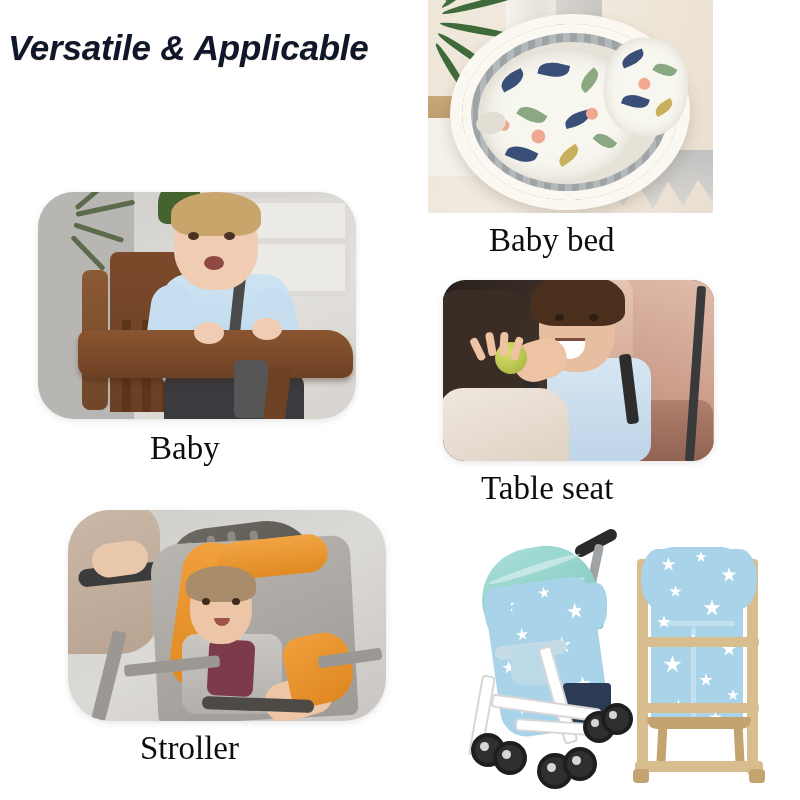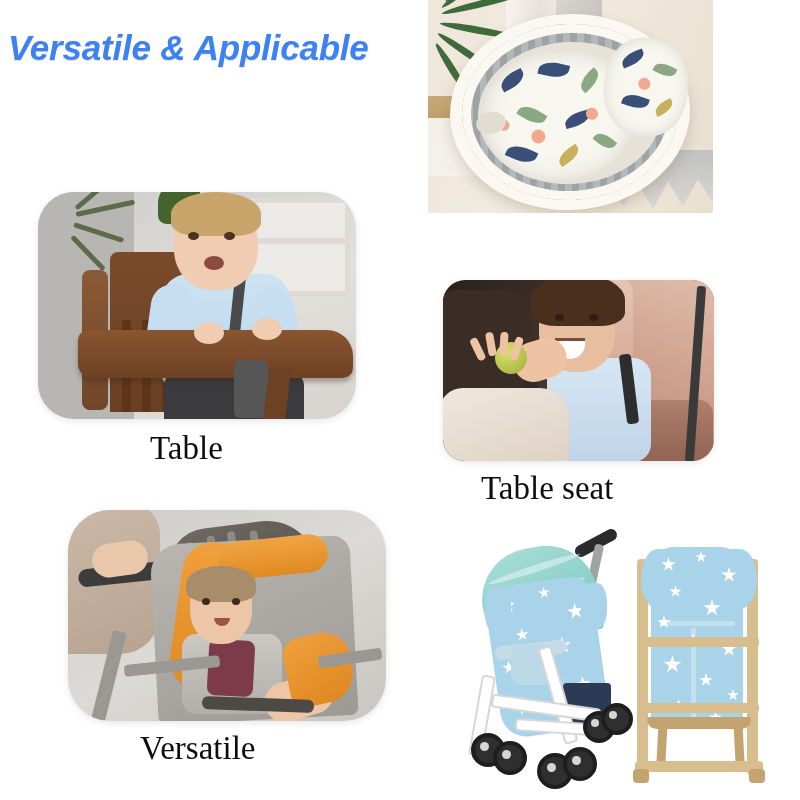--- a/index.html
+++ b/index.html
@@ -20,7 +20,7 @@
     font-weight:bold;font-style:italic;
     font-size:35px;line-height:44px;
     letter-spacing:-0.2px;
-    color:#3b82f6;
+    color:#0f172a;
     text-shadow:0 1px 0 rgba(160,90,20,0.18);
   }
   .headline .l2{display:block;}

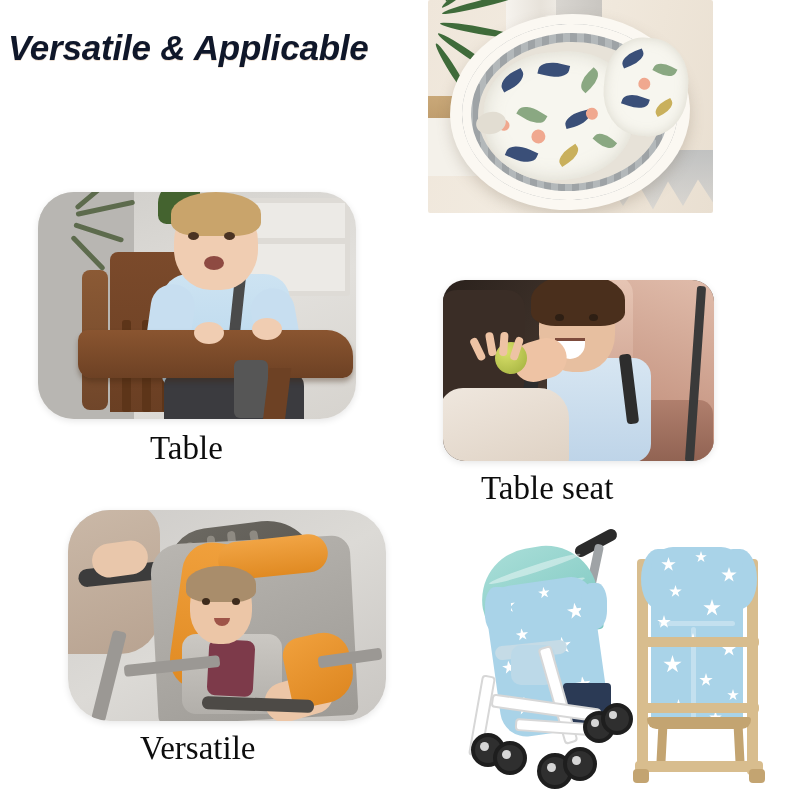--- a/index.html
+++ b/index.html
@@ -314,6 +314,7 @@
       </div>
     </div>
   </div>
+  <div class="cap" id="cap-babybed">Baby bed</div>
 
   <div class="card" id="card-table">
     <div class="photo">

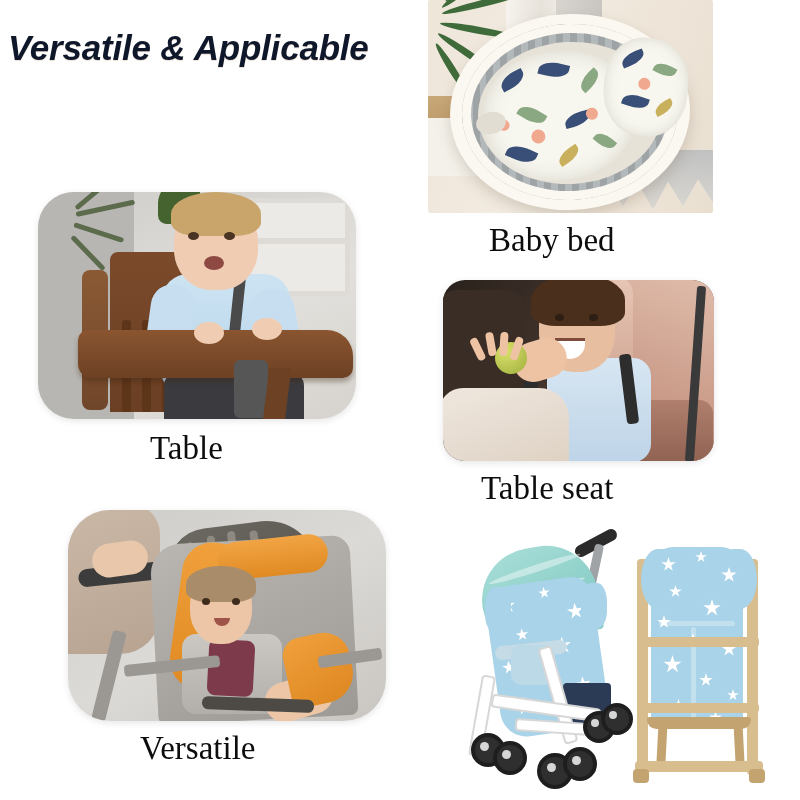--- a/index.html
+++ b/index.html
@@ -358,7 +358,7 @@
       <div class="tb-legR"></div>
     </div>
   </div>
-  <div class="cap" id="cap-table">Table</div>
+  <div class="cap" id="cap-table">Baby</div>
 
   <div class="card" id="card-safety">
     <div class="photo">

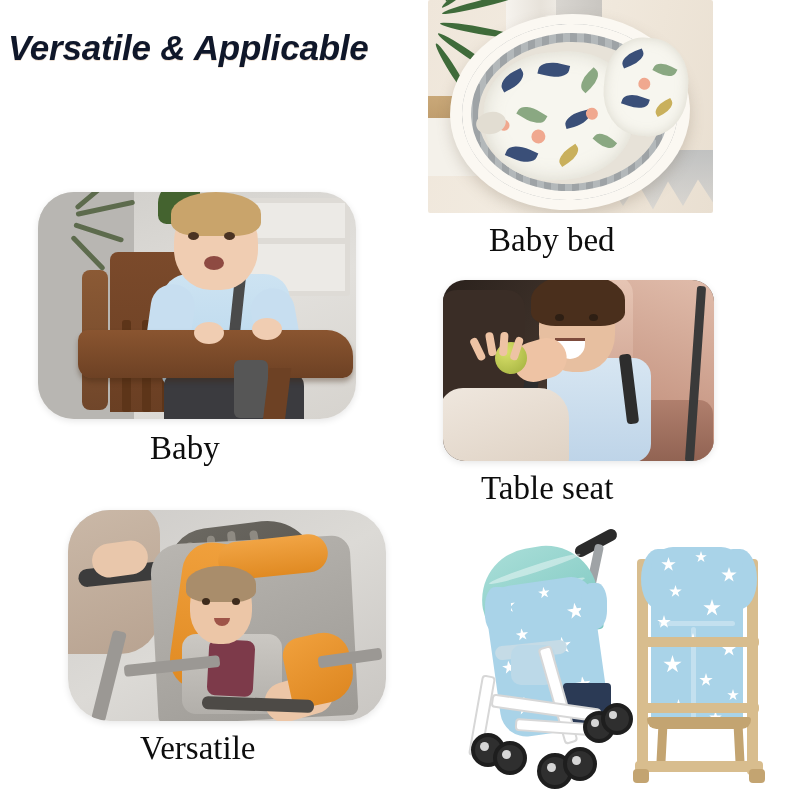--- a/index.html
+++ b/index.html
@@ -430,7 +430,7 @@
       <div class="st-frame" style="left:250px;top:142px;width:64px;height:12px;transform:rotate(-8deg)"></div>
     </div>
   </div>
-  <div class="cap" id="cap-stroller">Versatile</div>
+  <div class="cap" id="cap-stroller">Stroller</div>
 
   <div class="card" id="card-product">
     <div class="pr-bg"></div>

